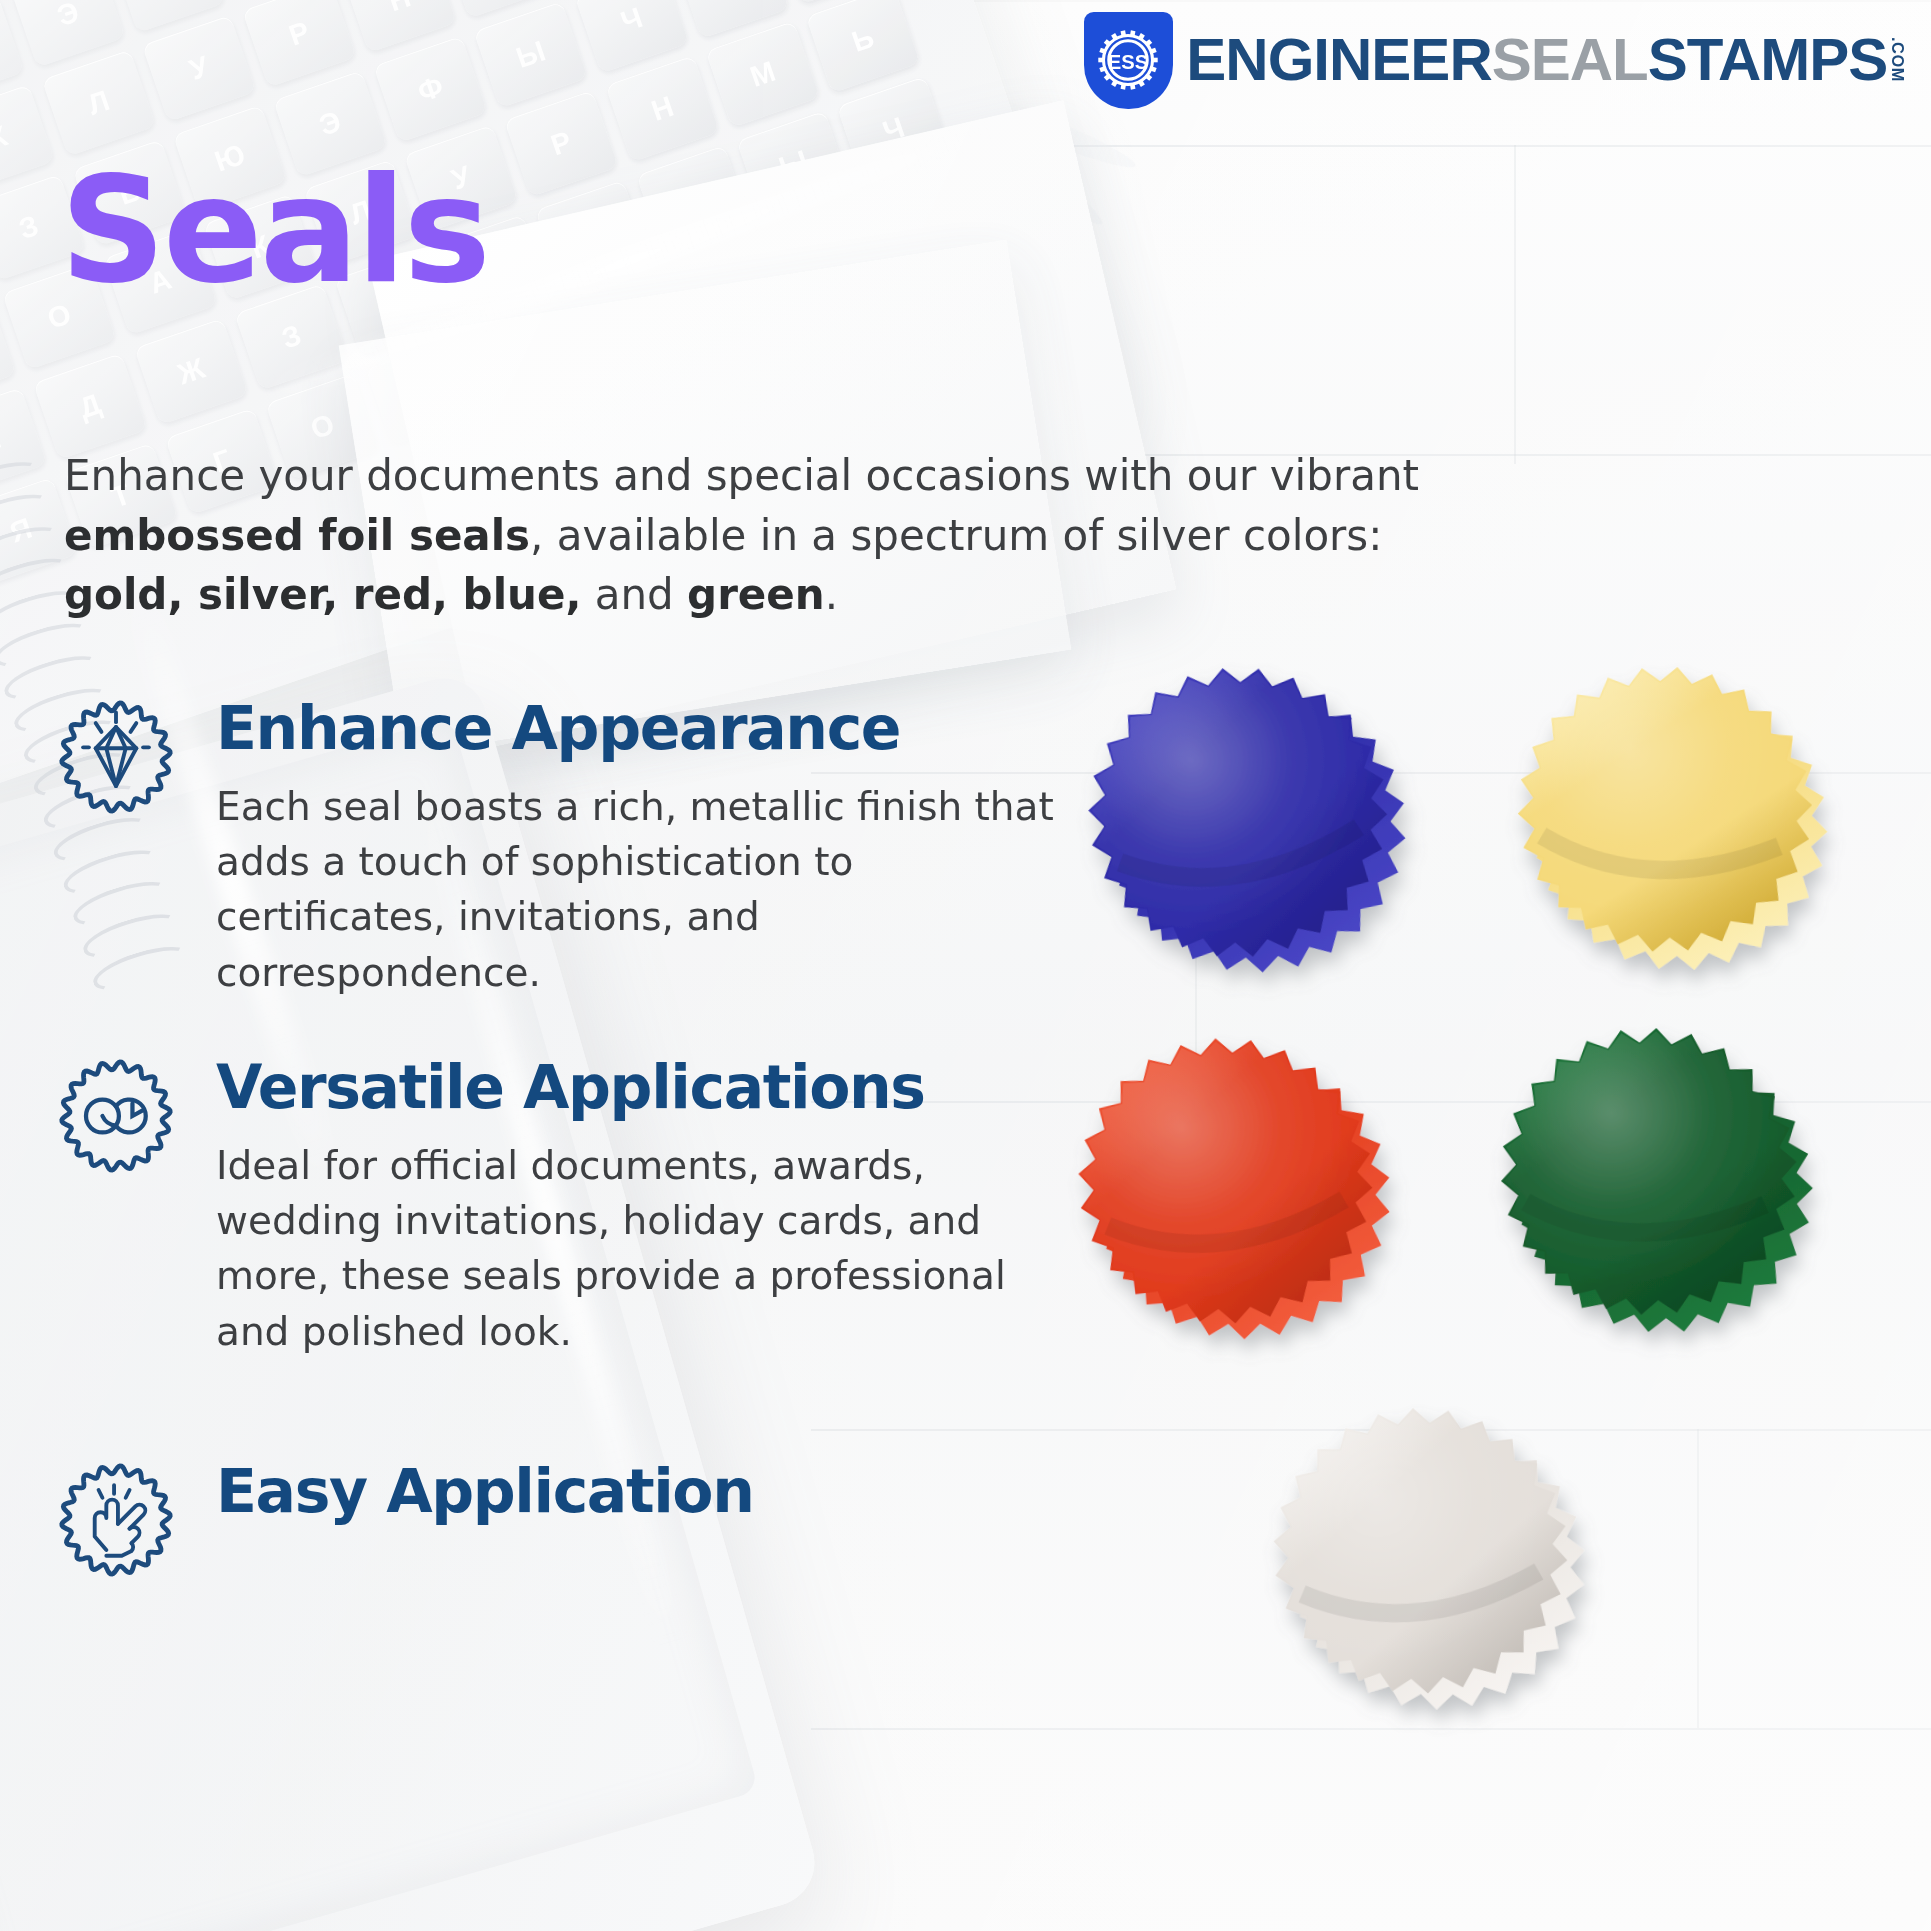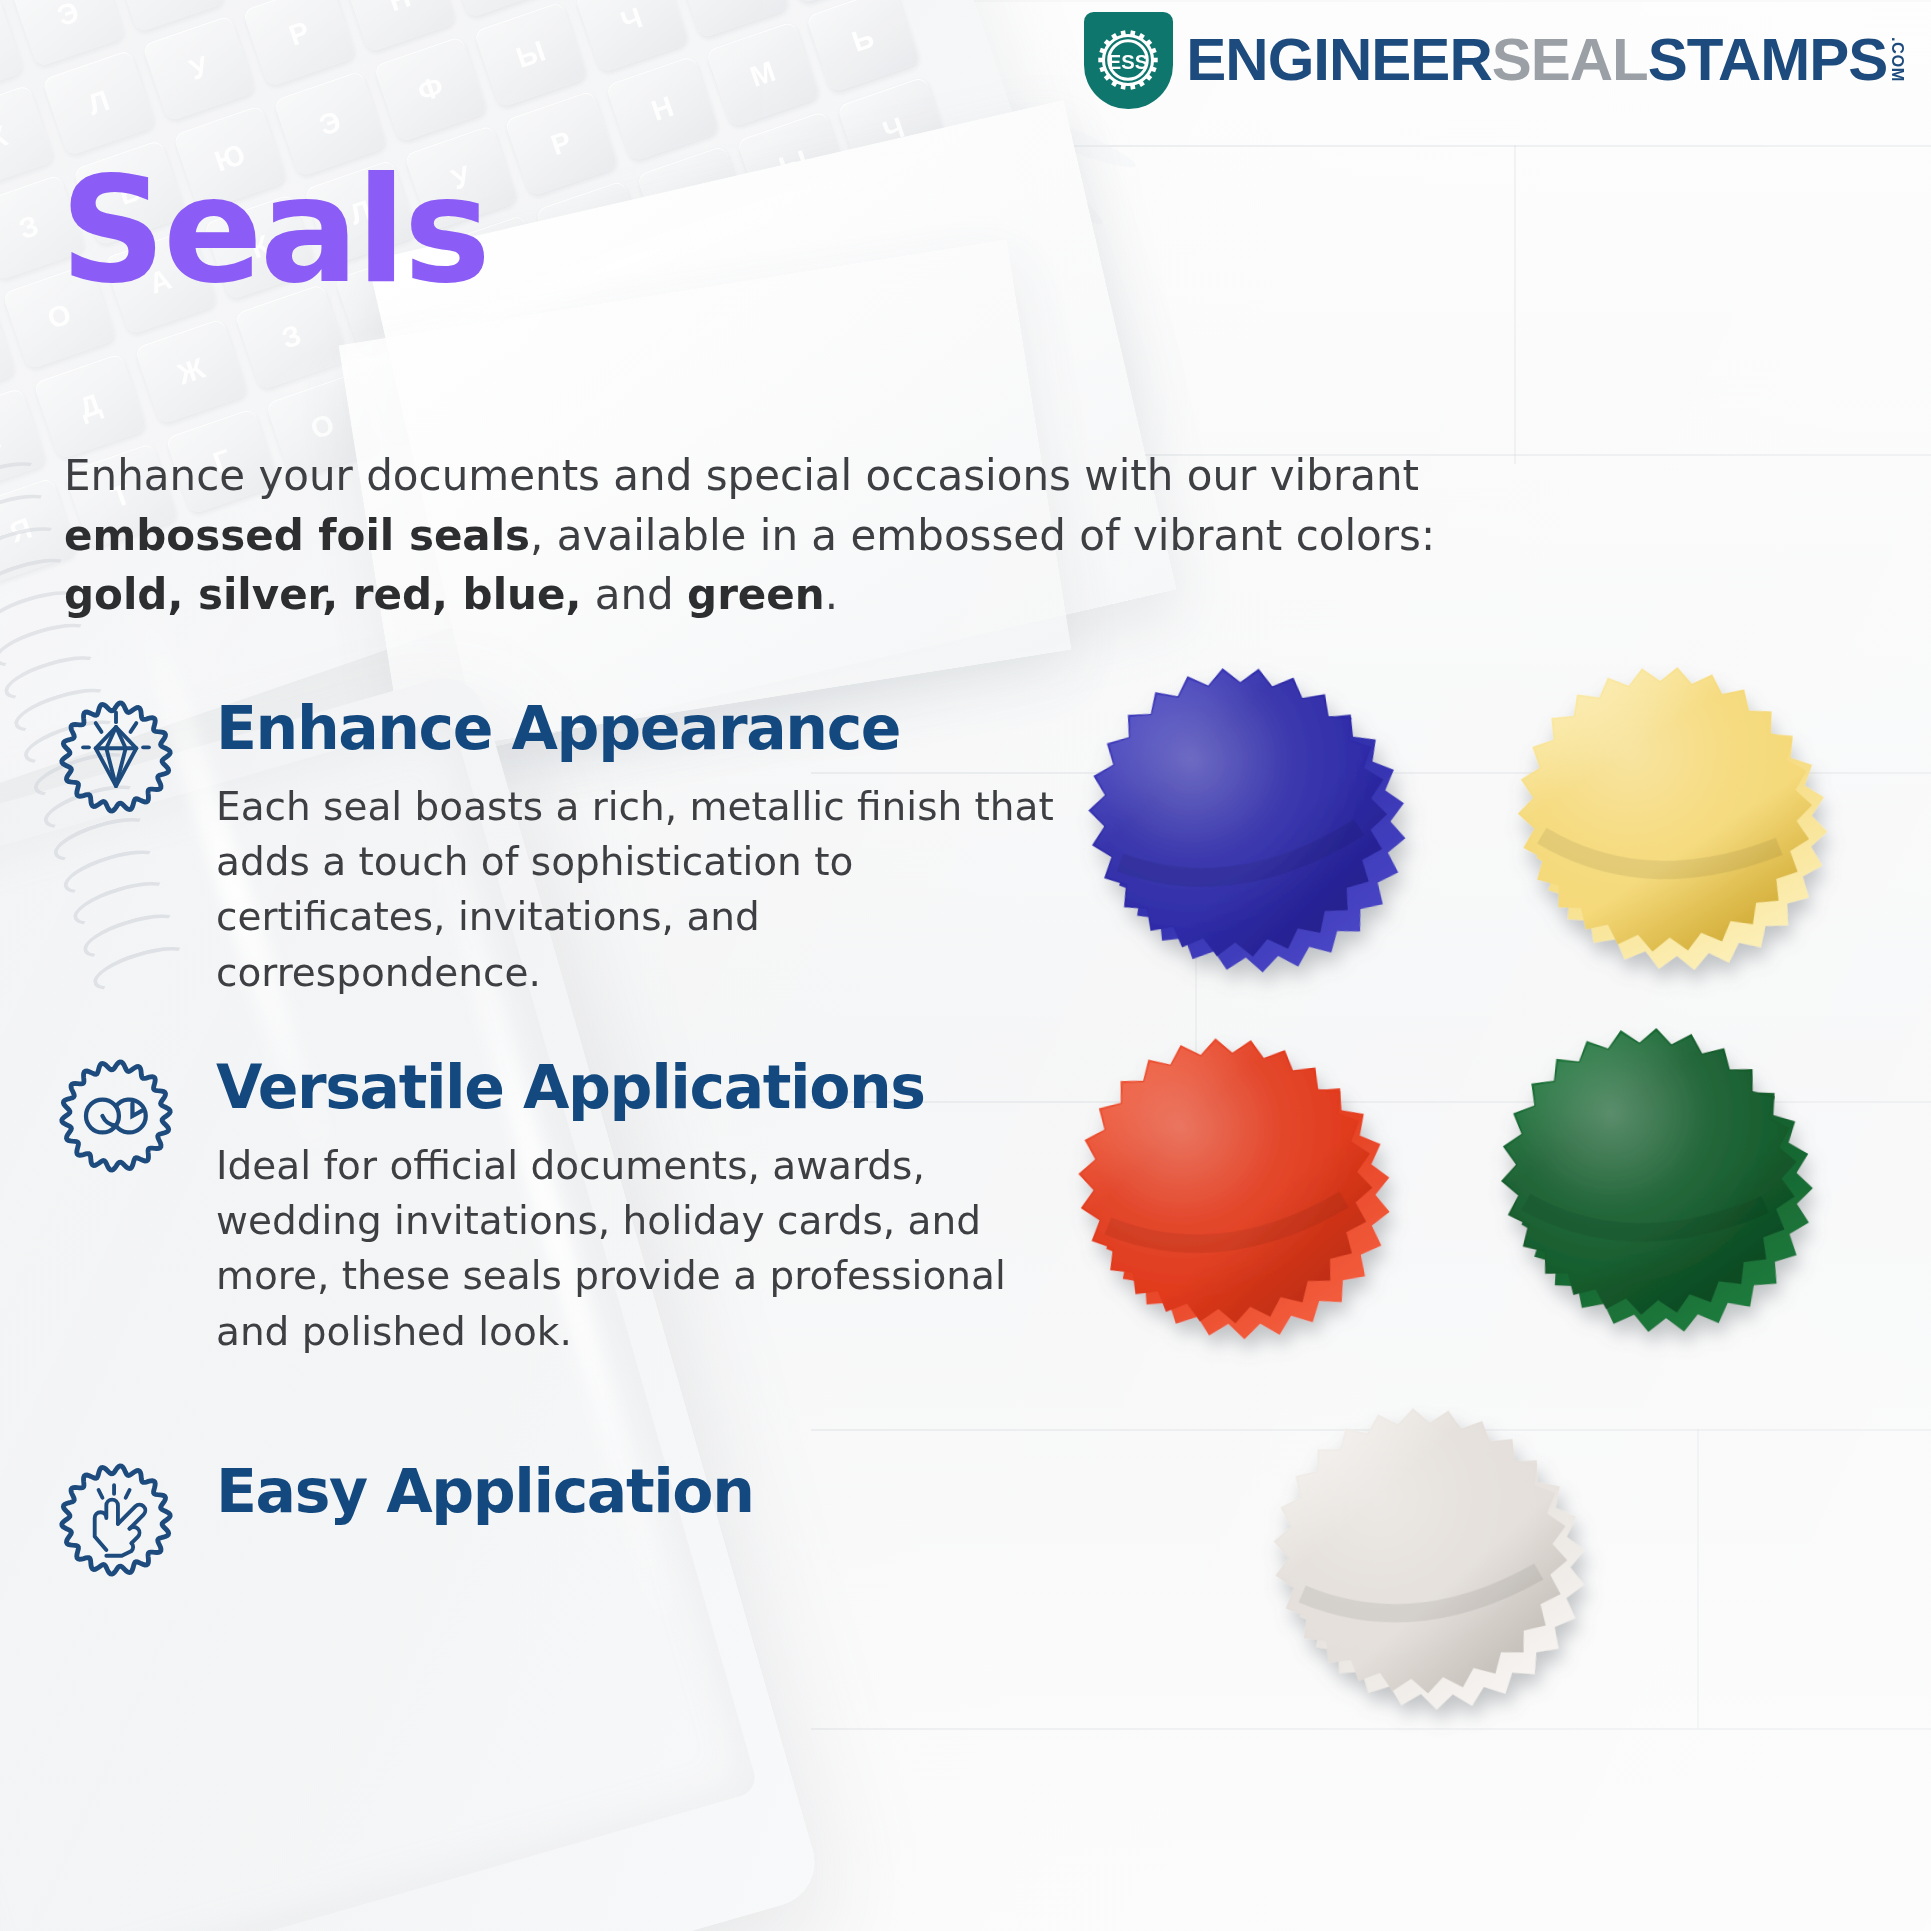--- a/index.html
+++ b/index.html
@@ -86,7 +86,7 @@
   .logo{position:absolute;right:27px;top:11.6px;display:flex;align-items:center;gap:13.5px;}
   .logo-shield{
     width:89px;height:97px;position:relative;flex:0 0 auto;
-    background:#0f766e;
+    background:#1d4ed8;
     border-radius:9.7px 9.7px 44px 44px;
     display:flex;align-items:center;justify-content:center;
   }

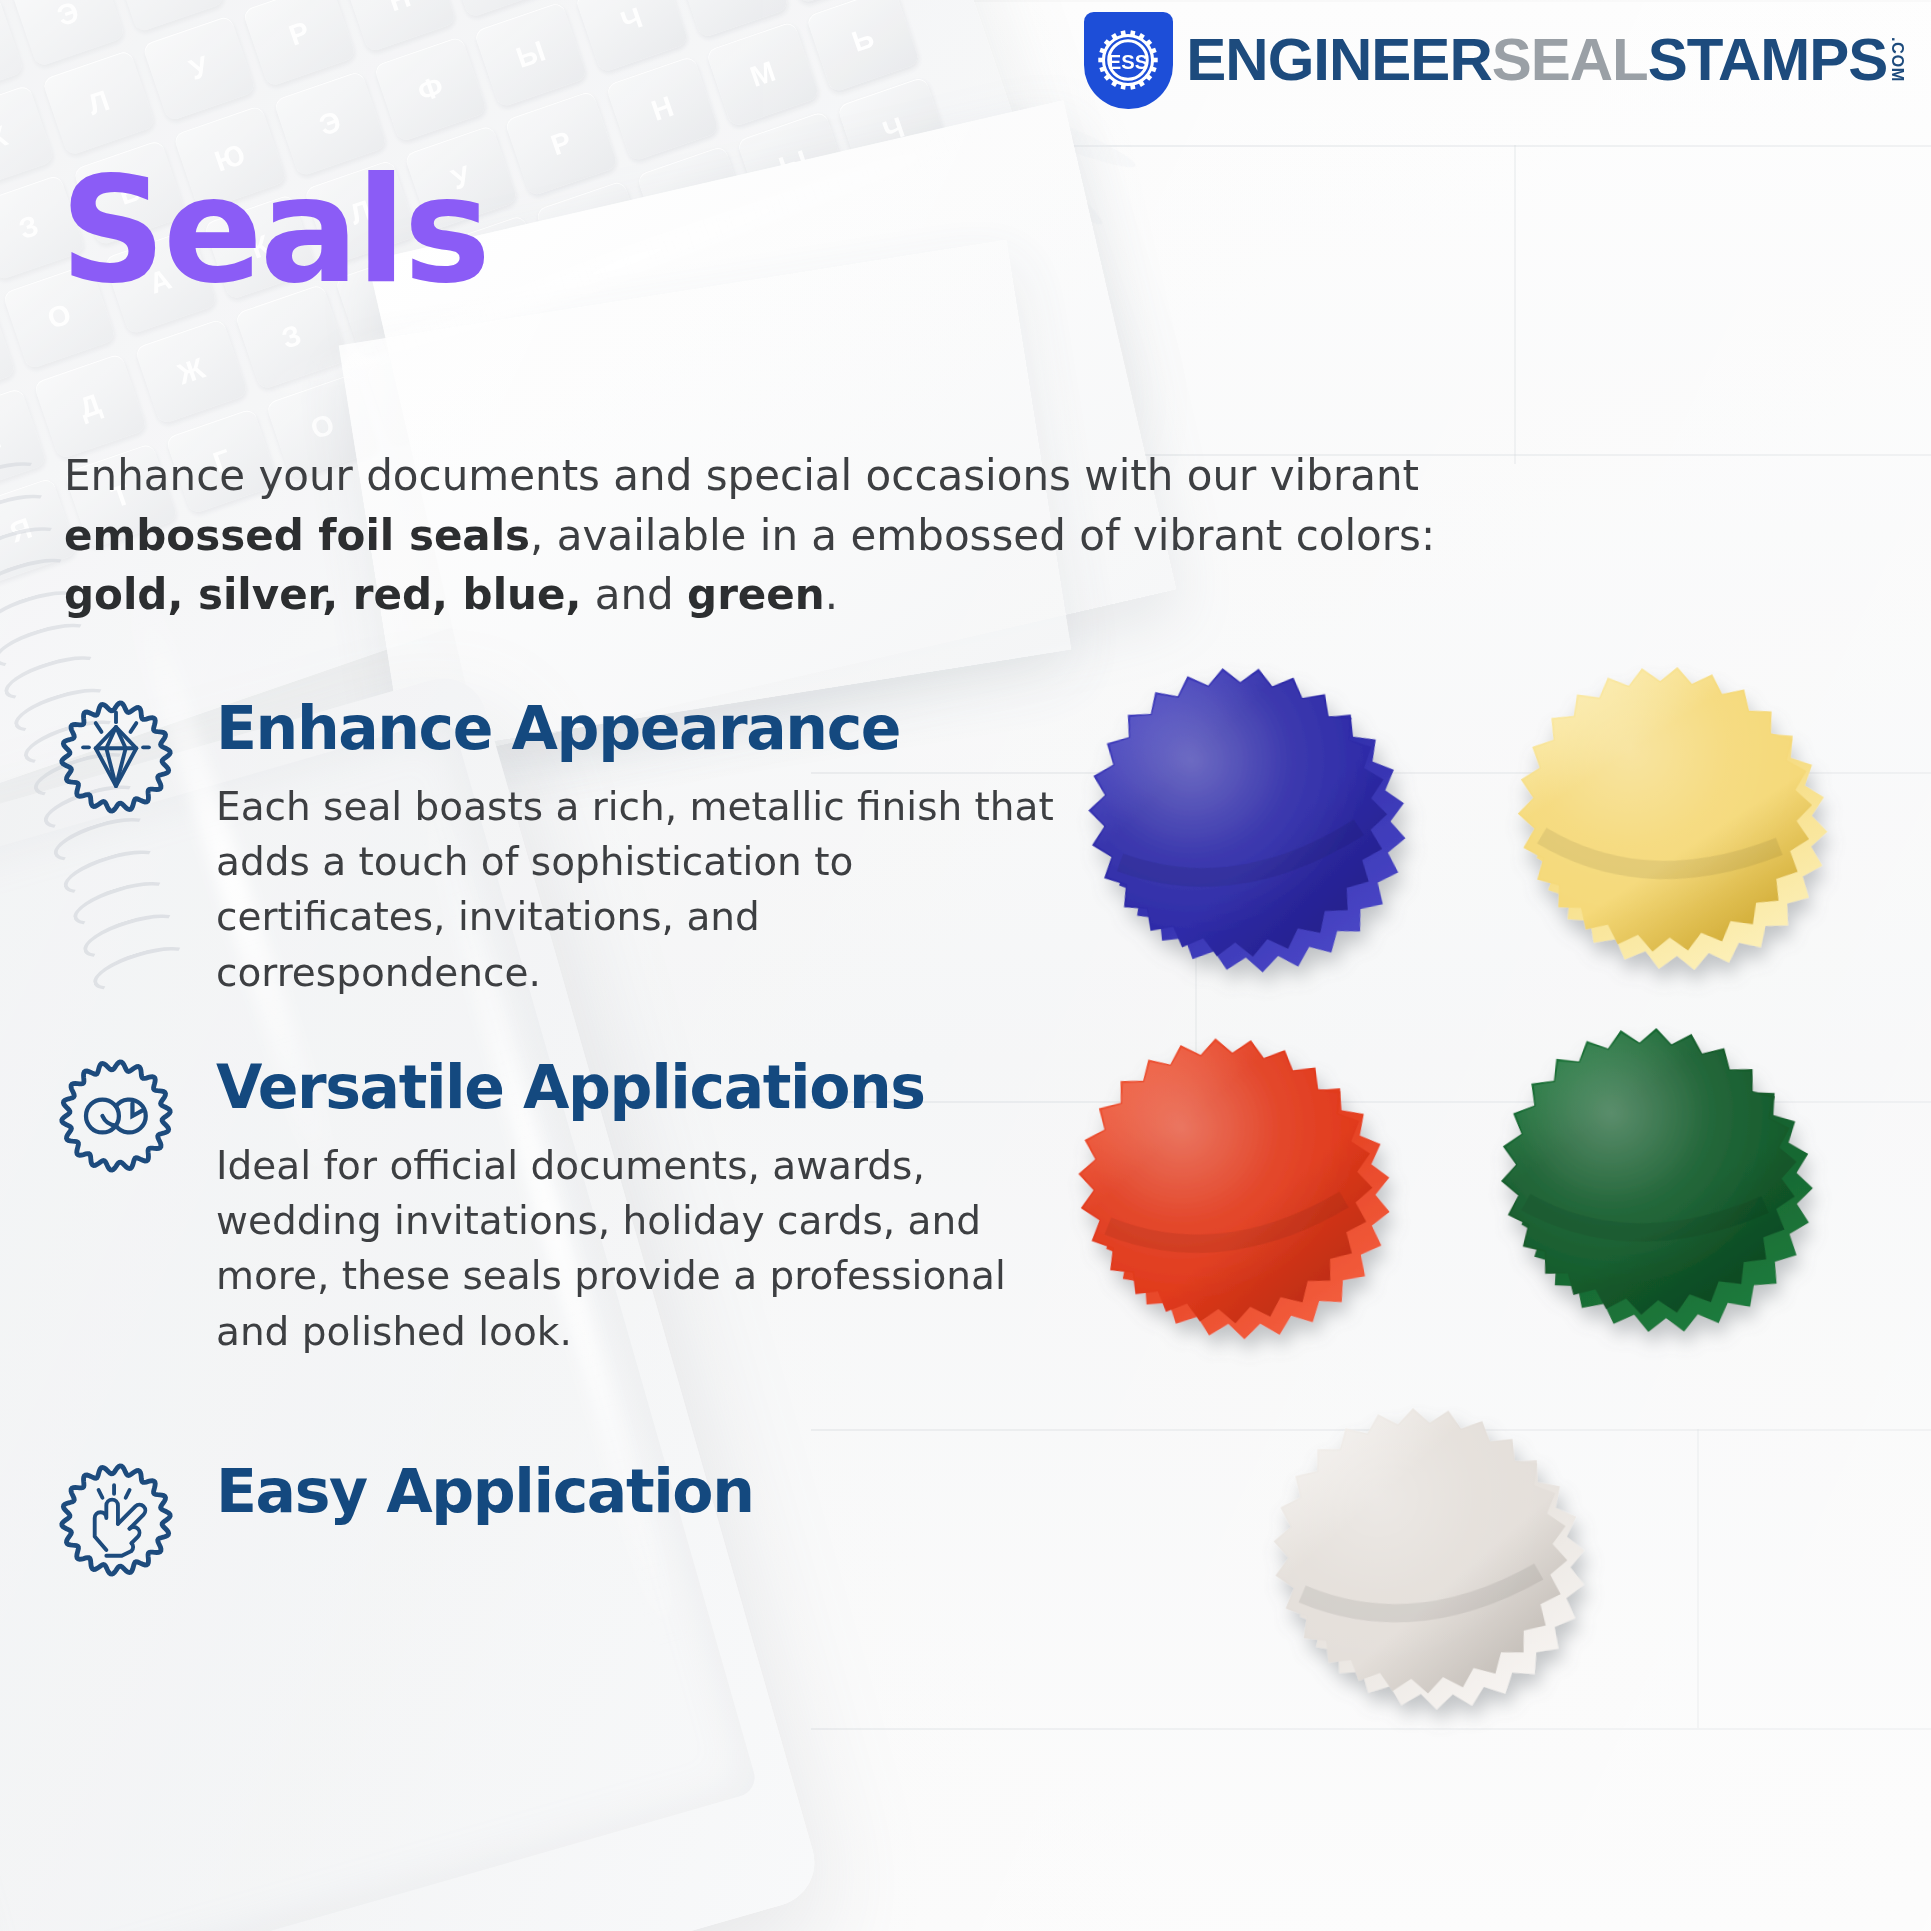--- a/index.html
+++ b/index.html
@@ -299,7 +299,7 @@
   <div class="title-bold">Seals</div>
 
   <p class="intro">
-    <span>Enhance your documents and special occasions with our vibrant </span><b>embossed foil seals</b><span>, available in a embossed of vibrant colors: </span><b>gold, silver, red, blue,</b><span> and </span><b>green</b><span>.</span>
+    <span>Enhance your documents and special occasions with our vibrant </span><b>embossed foil seals</b><span>, available in a spectrum of silver colors: </span><b>gold, silver, red, blue,</b><span> and </span><b>green</b><span>.</span>
   </p>
 
   <div class="feature f1">

